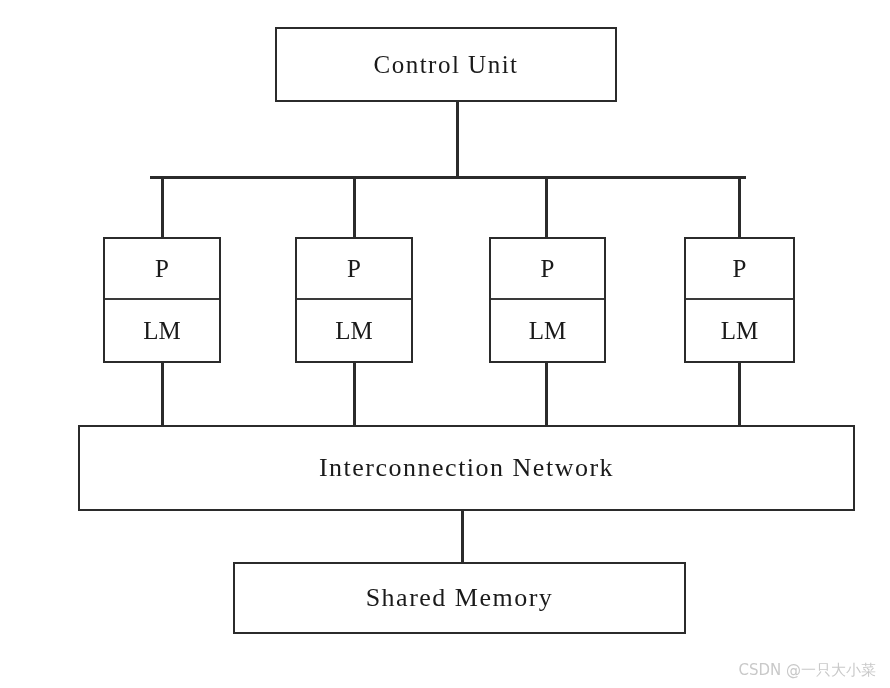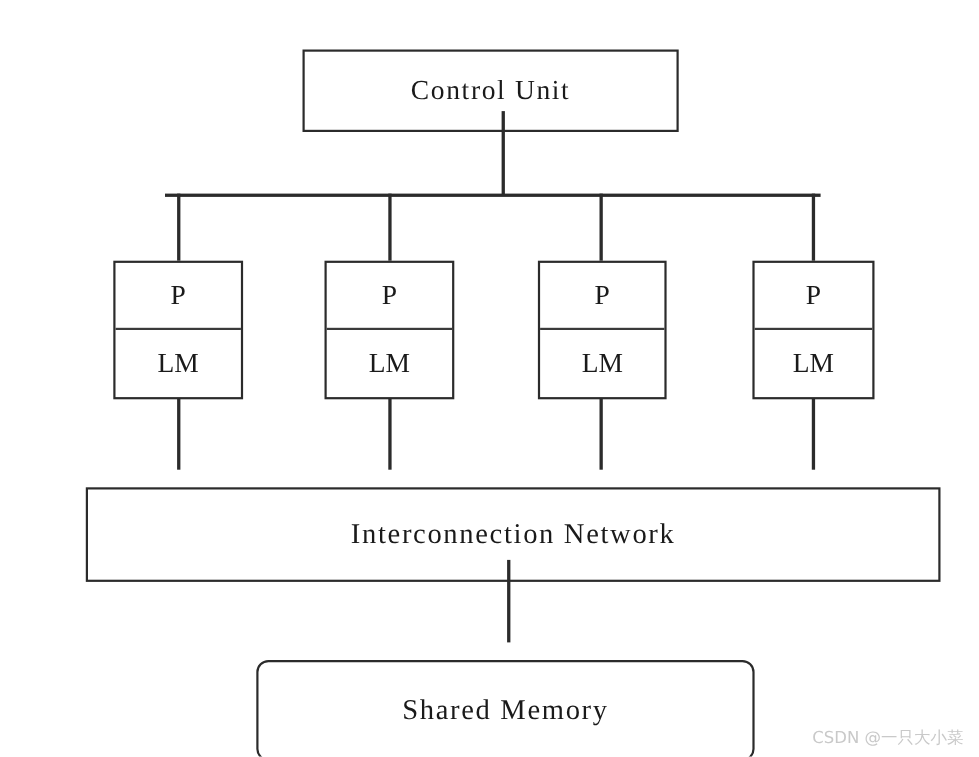--- a/index.html
+++ b/index.html
@@ -26,7 +26,6 @@
     display: flex;
     align-items: center;
     justify-content: center;
-    margin-top: 18px;
   }
   .node .node-label {
     font-family: "Liberation Serif", "DejaVu Serif", serif;

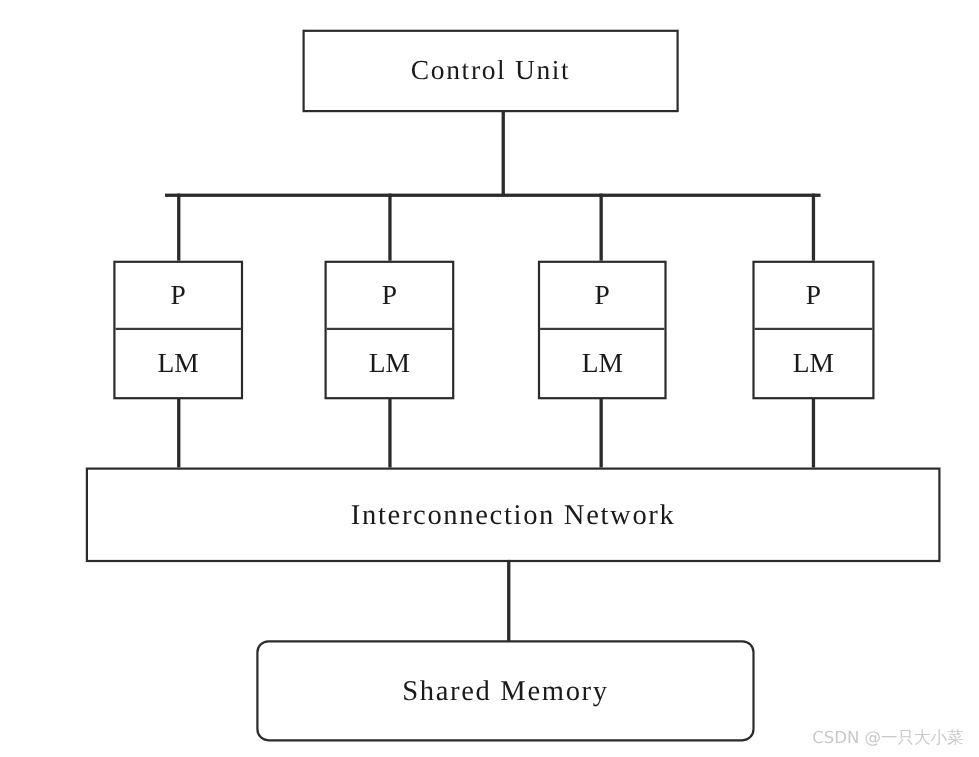--- a/index.html
+++ b/index.html
@@ -46,7 +46,7 @@
   #interconnection-network .node-label { font-size: 26px; letter-spacing: 1.5px; }
 
   #shared-memory {
-    left: 233px; top: 582px; width: 453px; height: 92px; border-radius: 11px;
+    left: 233px; top: 562px; width: 453px; height: 72px;
   }
   #shared-memory .node-label { font-size: 26px; letter-spacing: 1.5px; }
 

